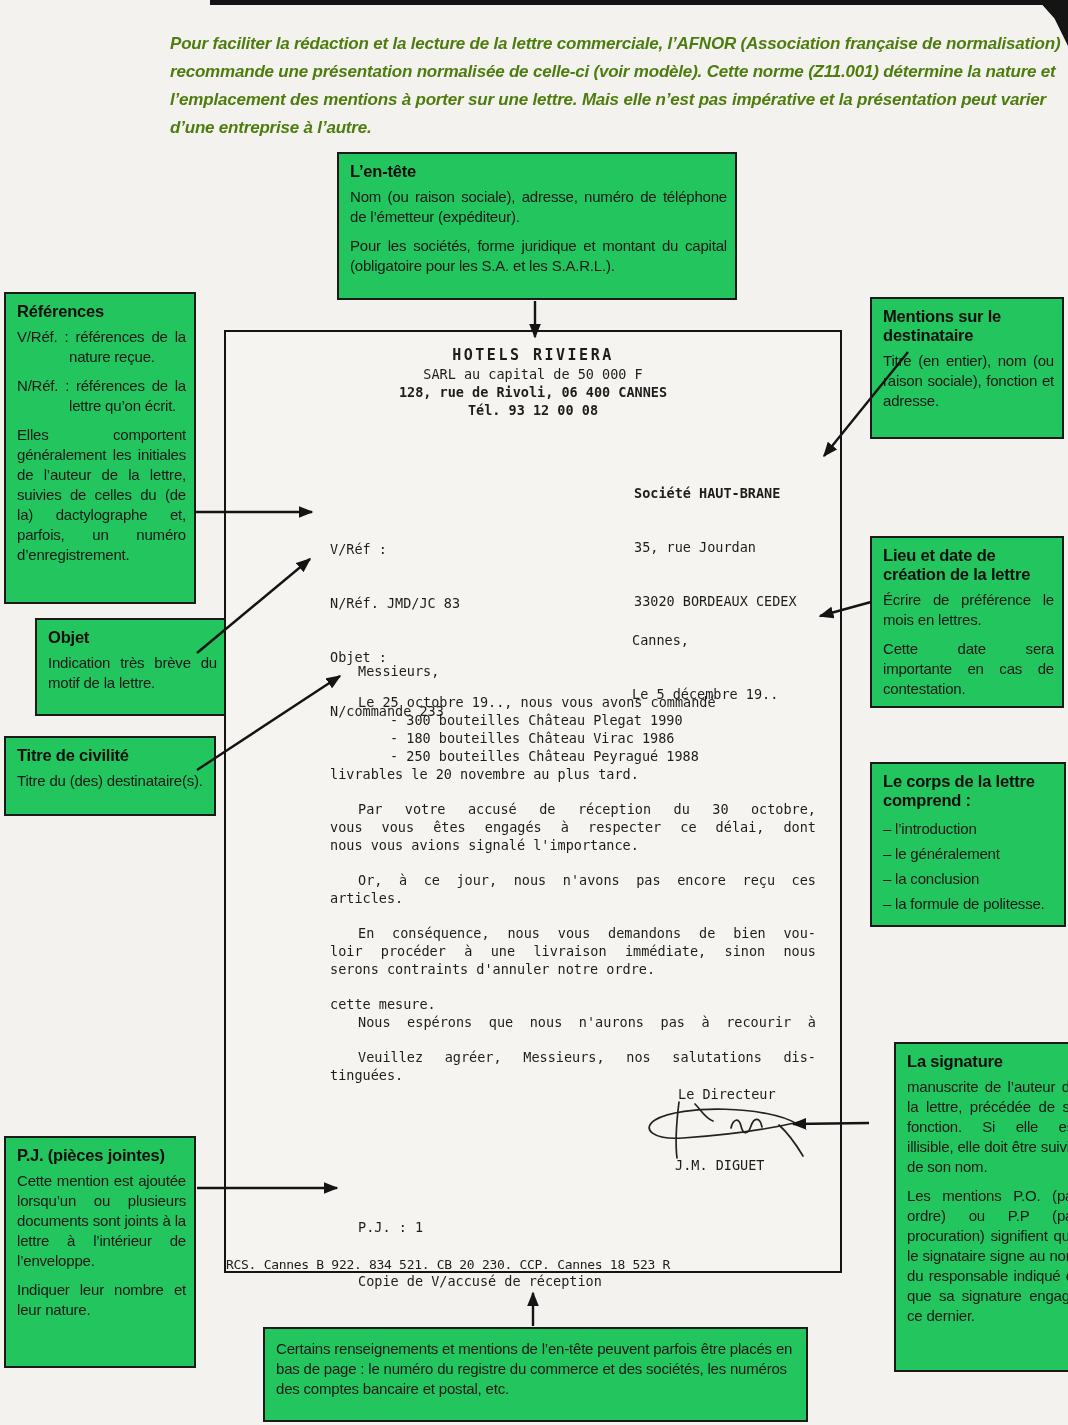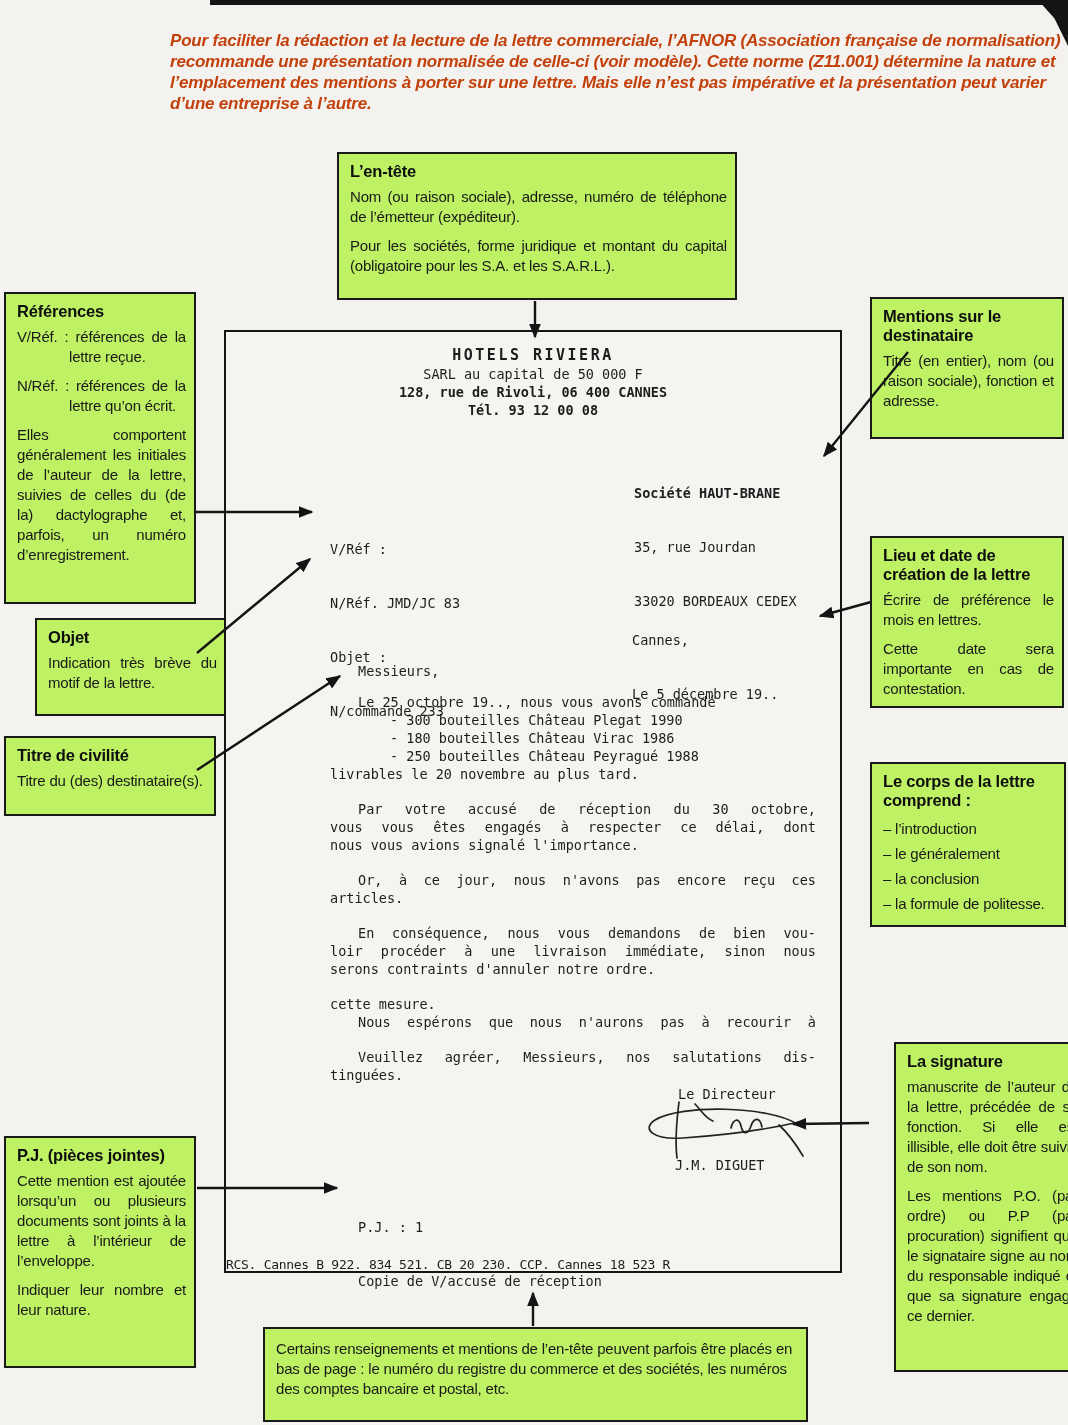--- a/index.html
+++ b/index.html
@@ -19,8 +19,8 @@
   
   .intro{
     position:absolute;left:170px;top:30px;width:898px;margin:0;
-    font-size:17px;line-height:21px;font-style:italic;font-weight:600;
-    letter-spacing:-0.2px;color:#c2410c;
+    font-size:17px;line-height:28px;font-style:italic;font-weight:600;
+    letter-spacing:-0.2px;color:#4d7c0f;
   }
   
   .abox{

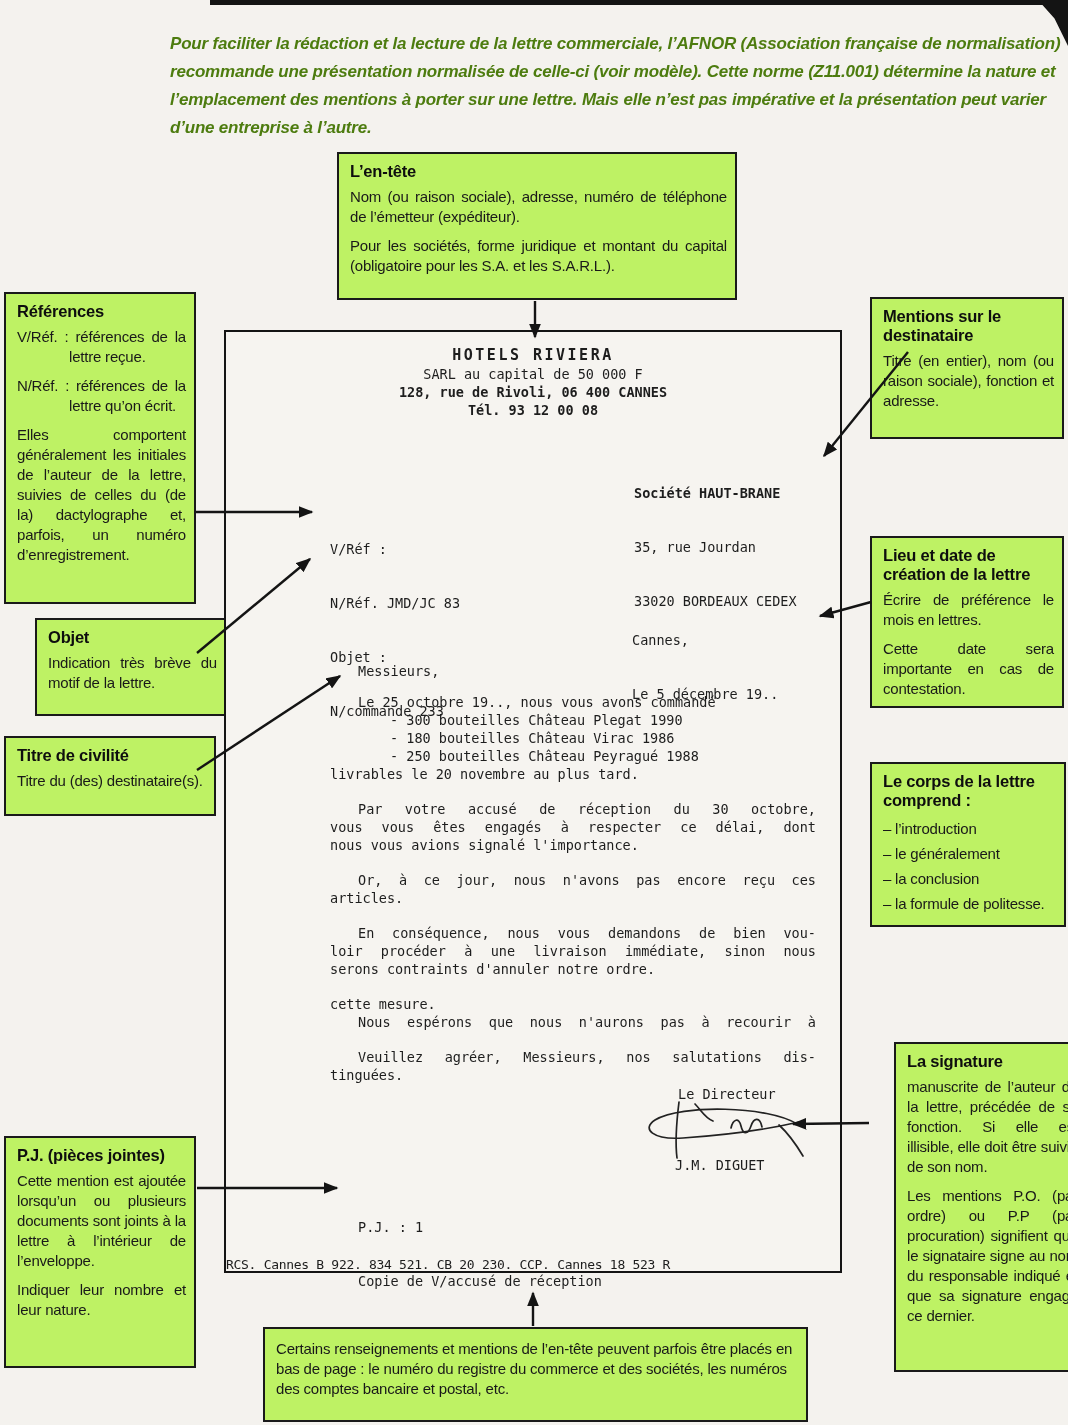--- a/index.html
+++ b/index.html
@@ -25,7 +25,7 @@
   
   .abox{
     position:absolute;box-sizing:border-box;
-    background:#bef264;border:2px solid #1a1a1a;
+    background:#22c55e;border:2px solid #1a1a1a;
     padding:8px 8px 6px 11px;
   }
   .abox-title{font-weight:bold;font-size:16.5px;line-height:19px;letter-spacing:-0.2px;margin:0 0 6px 0;color:#0e0e0e;}

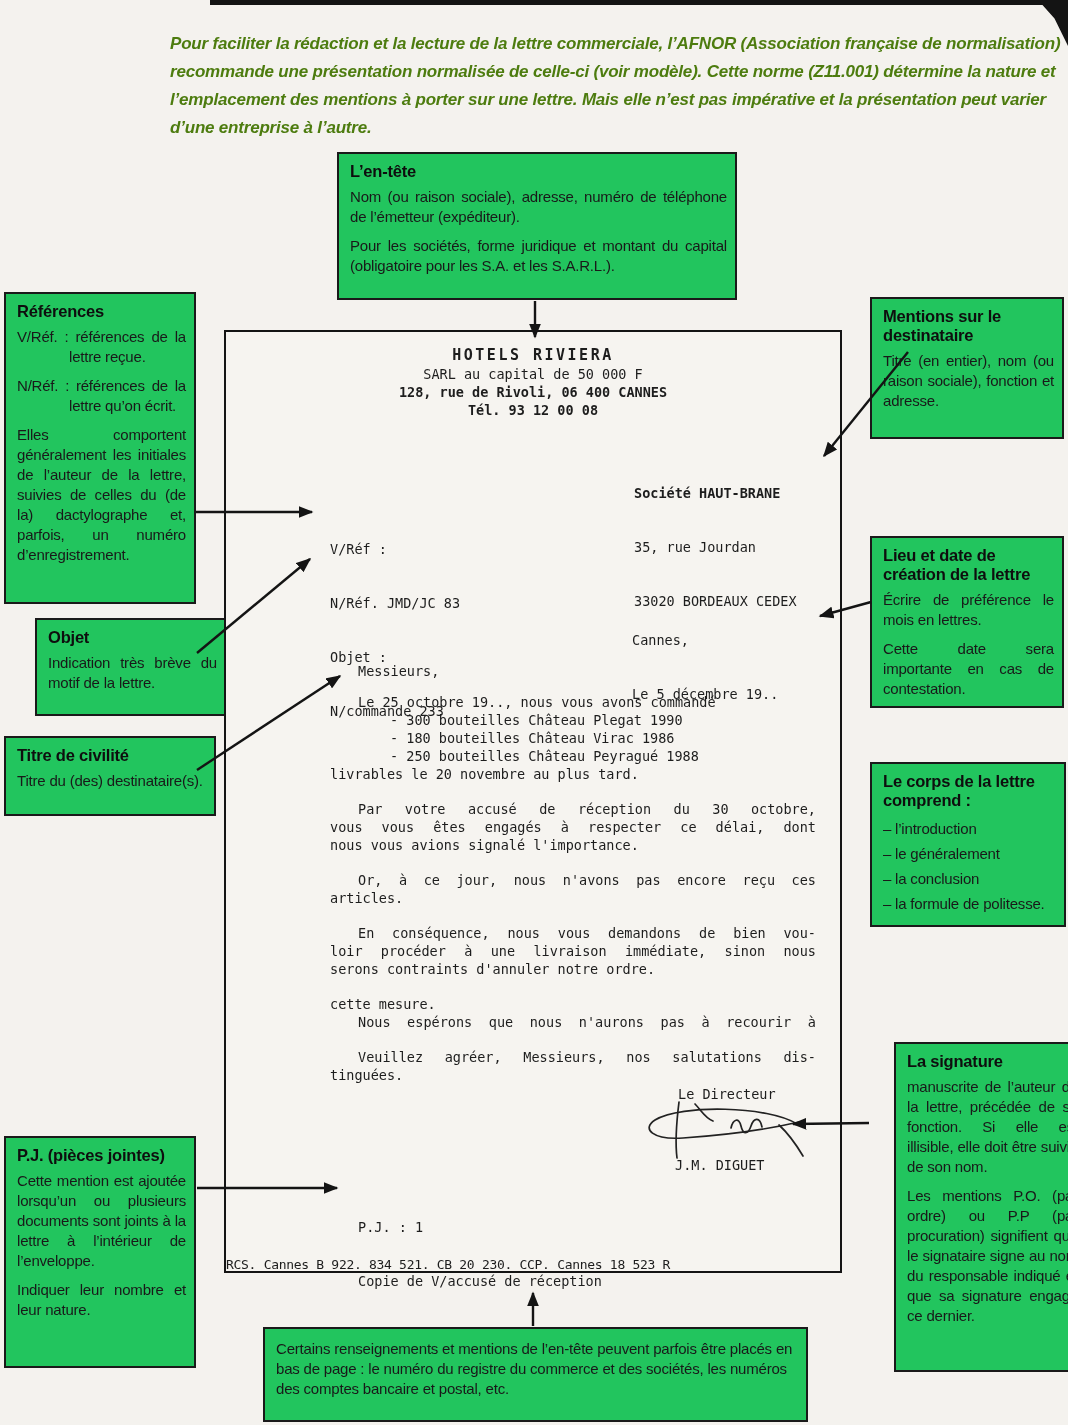--- a/index.html
+++ b/index.html
@@ -74,7 +74,7 @@
 
   <div class="abox" style="left:4px;top:292px;width:192px;height:312px;">
     <div class="abox-title">Références</div>
-    <p class="ref-entry"><span class="bold-none">V/Réf. :</span> <span>références de la lettre reçue.</span></p>
+    <p class="ref-entry"><span class="bold-none">V/Réf. :</span> <span>références de la nature reçue.</span></p>
     <p class="ref-entry"><span>N/Réf. :</span> <span>références de la lettre qu’on écrit.</span></p>
     <p class="abox-p">Elles comportent généralement les initiales de l’auteur de la lettre, suivies de celles du (de la) dactylographe et, parfois, un numéro d’enregistrement.</p>
   </div>

